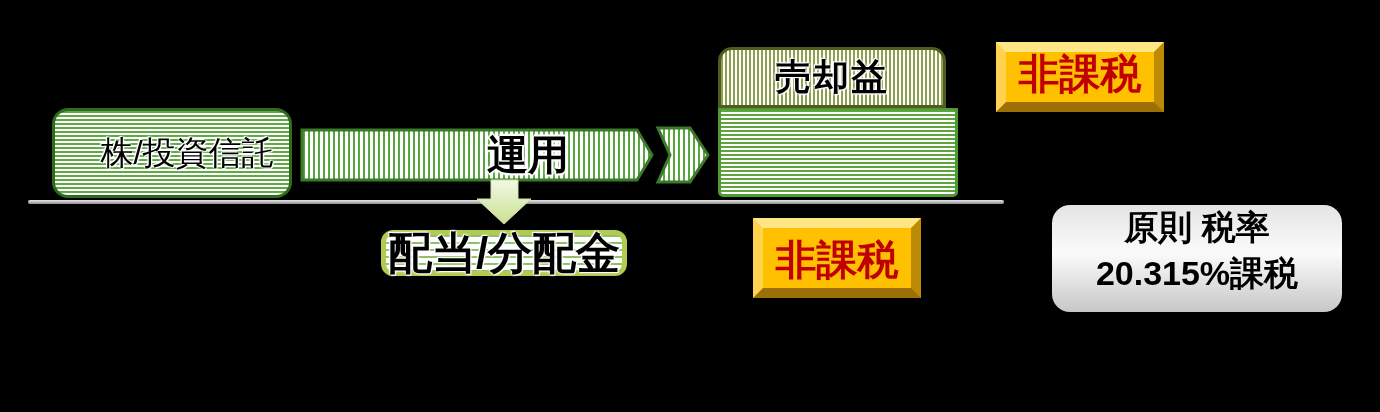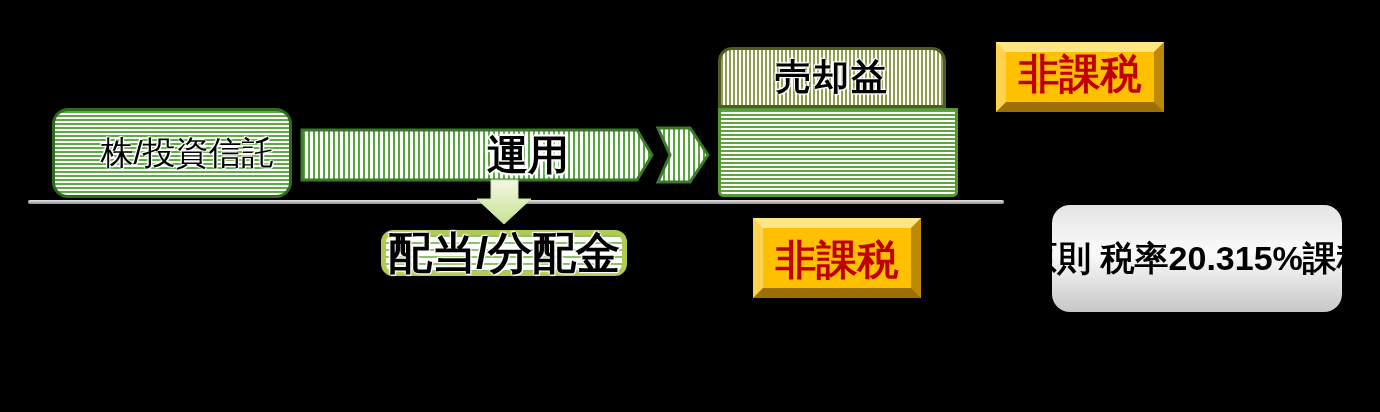--- a/index.html
+++ b/index.html
@@ -86,7 +86,7 @@
     left:1052px;top:205px;width:290px;height:107px;
     border-radius:18px;
     background:linear-gradient(to bottom,#e4e4e4,#fbfbfb 45%,#c7c7c7);
-    display:flex;align-items:center;justify-content:center;
+    display:flex;flex-direction:column;align-items:center;
     font-size:34px;font-weight:700;color:#000;line-height:1.35;white-space:nowrap;
   }
 </style>

